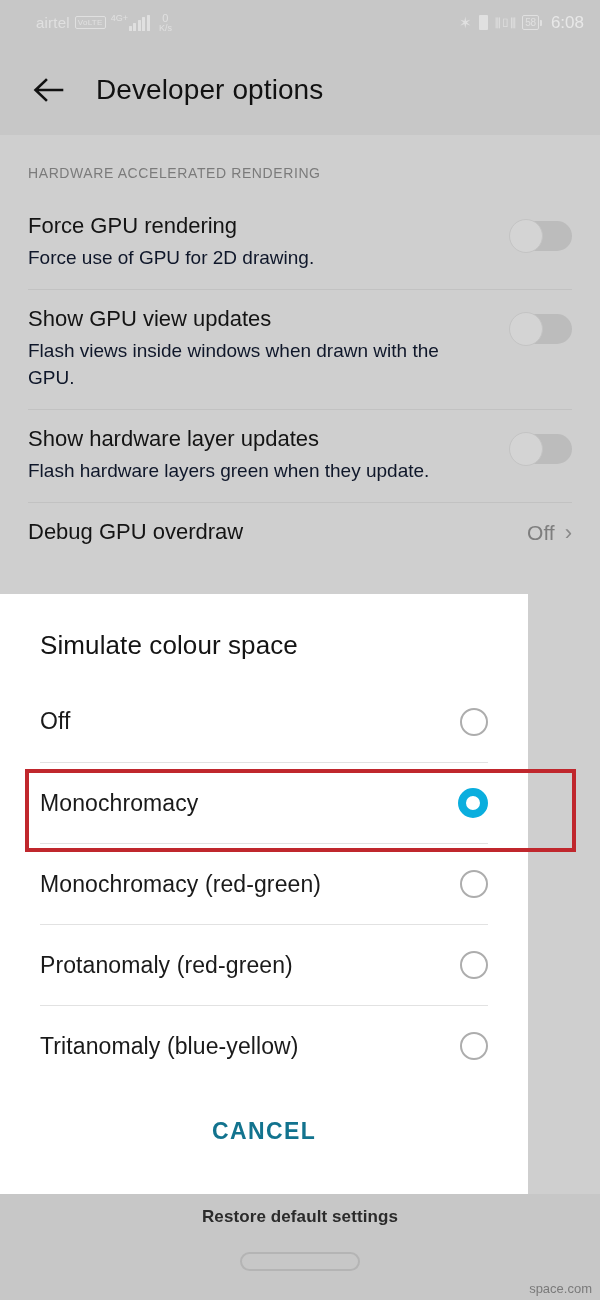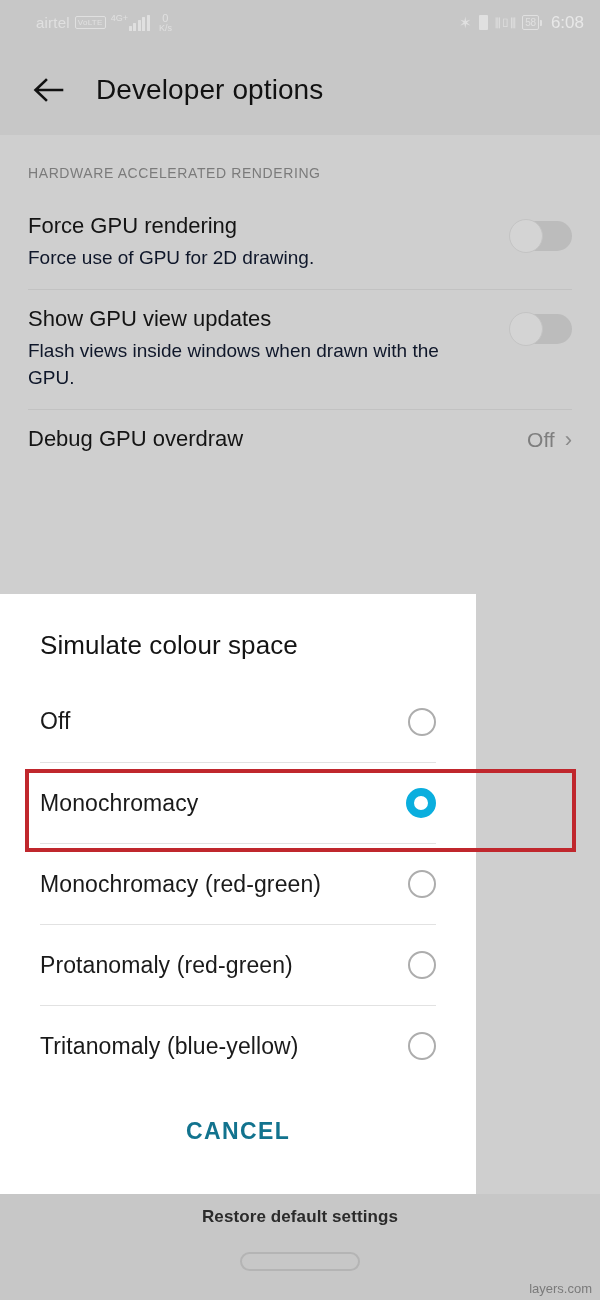--- a/index.html
+++ b/index.html
@@ -406,6 +406,15 @@
       </span>
     </div>
 
+    <div class="setting-row">
+      <div class="setting-text">
+        <div class="setting-title">Show hardware layer updates</div>
+        <div class="setting-sub">Flash hardware layers green when they update.</div>
+      </div>
+      <span class="toggle">
+        <span class="knob"></span>
+      </span>
+    </div>
 
     <div class="setting-row">
       <div class="setting-text">

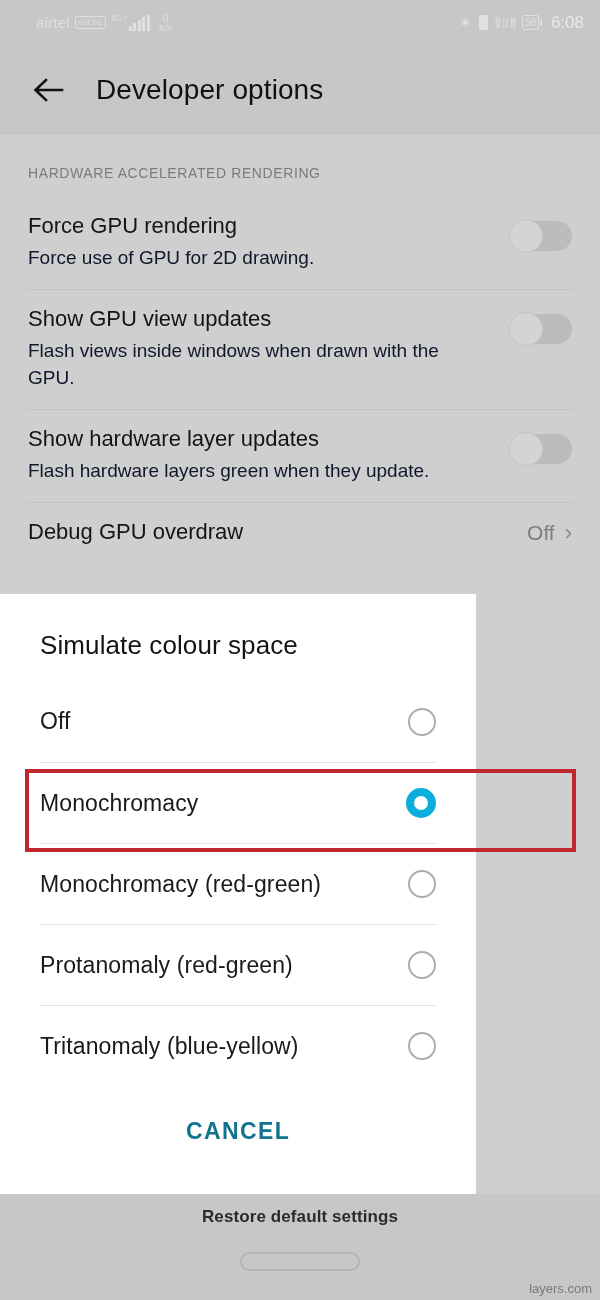--- a/index.html
+++ b/index.html
@@ -229,7 +229,7 @@
     position: absolute;
     left: 0;
     top: 594px;
-    width: 476px;
+    width: 528px;
     height: 600px;
     background: #ffffff;
     z-index: 20;

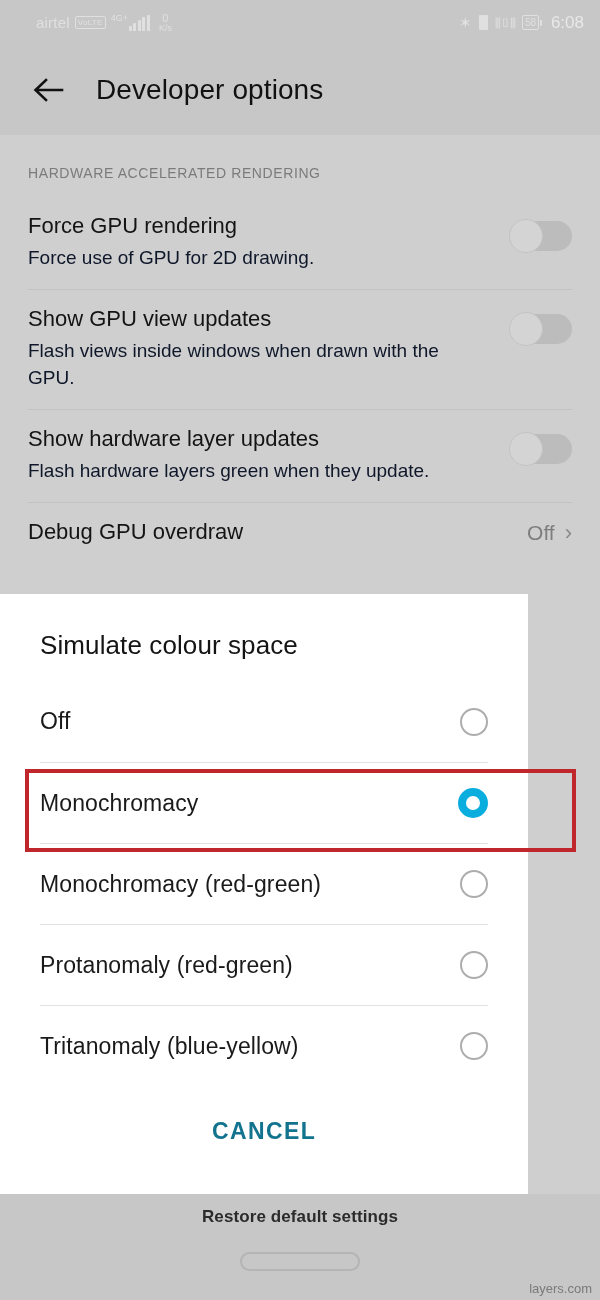--- a/index.html
+++ b/index.html
@@ -468,7 +468,7 @@
   <div class="footer">
     <div class="restore">Restore default settings</div>
     <div class="home-indicator"></div>
-    <div class="watermark">layers.com</div>
+    <div class="watermark">space.com</div>
   </div>
 
 </div>

